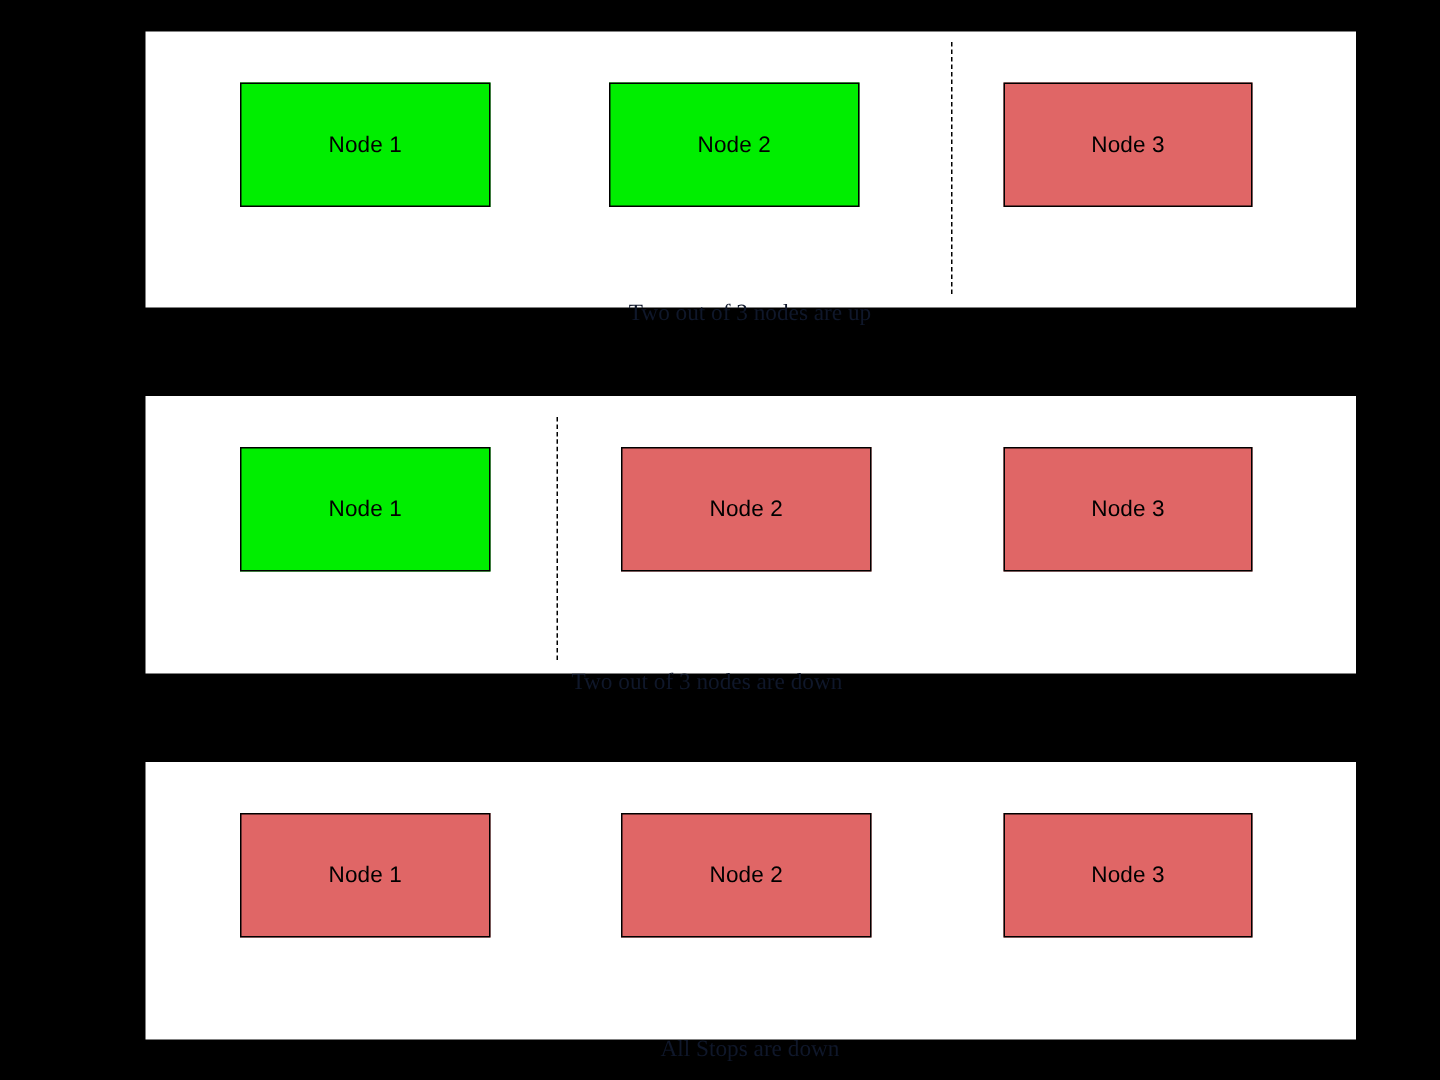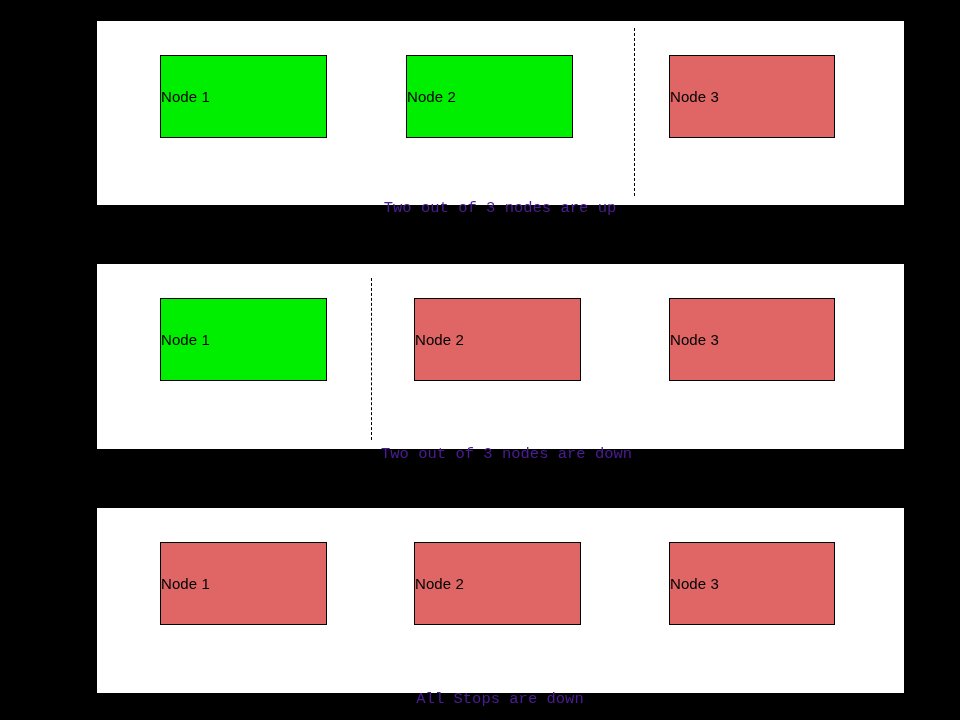--- a/index.html
+++ b/index.html
@@ -30,7 +30,7 @@
     border: 1.6px solid #000000;
     display: flex;
     align-items: center;
-    justify-content: flex-start;
+    justify-content: center;
   }
   .node-label {
     font-family: "Liberation Sans", sans-serif;

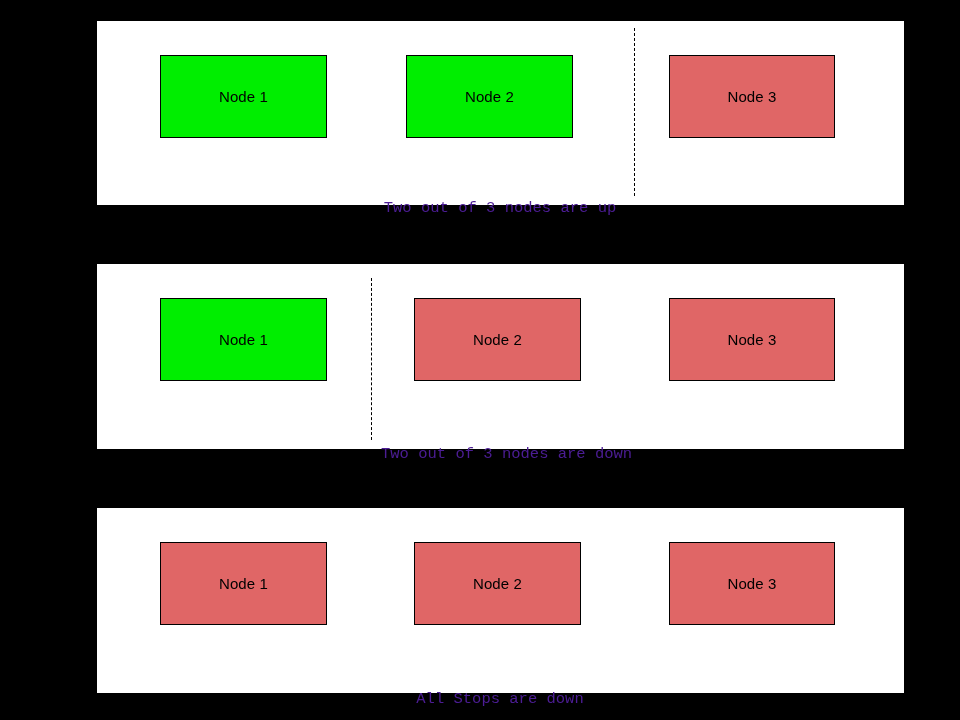--- a/index.html
+++ b/index.html
@@ -46,9 +46,9 @@
   }
   .caption {
     position: absolute;
-    font-family: Liberation Mono, monospace;
+    font-family: Liberation Serif, serif;
     font-size: 15.5px;
-    color: #4c1d95;
+    color: #0f172a;
     line-height: 23px;
     white-space: pre;
   }

